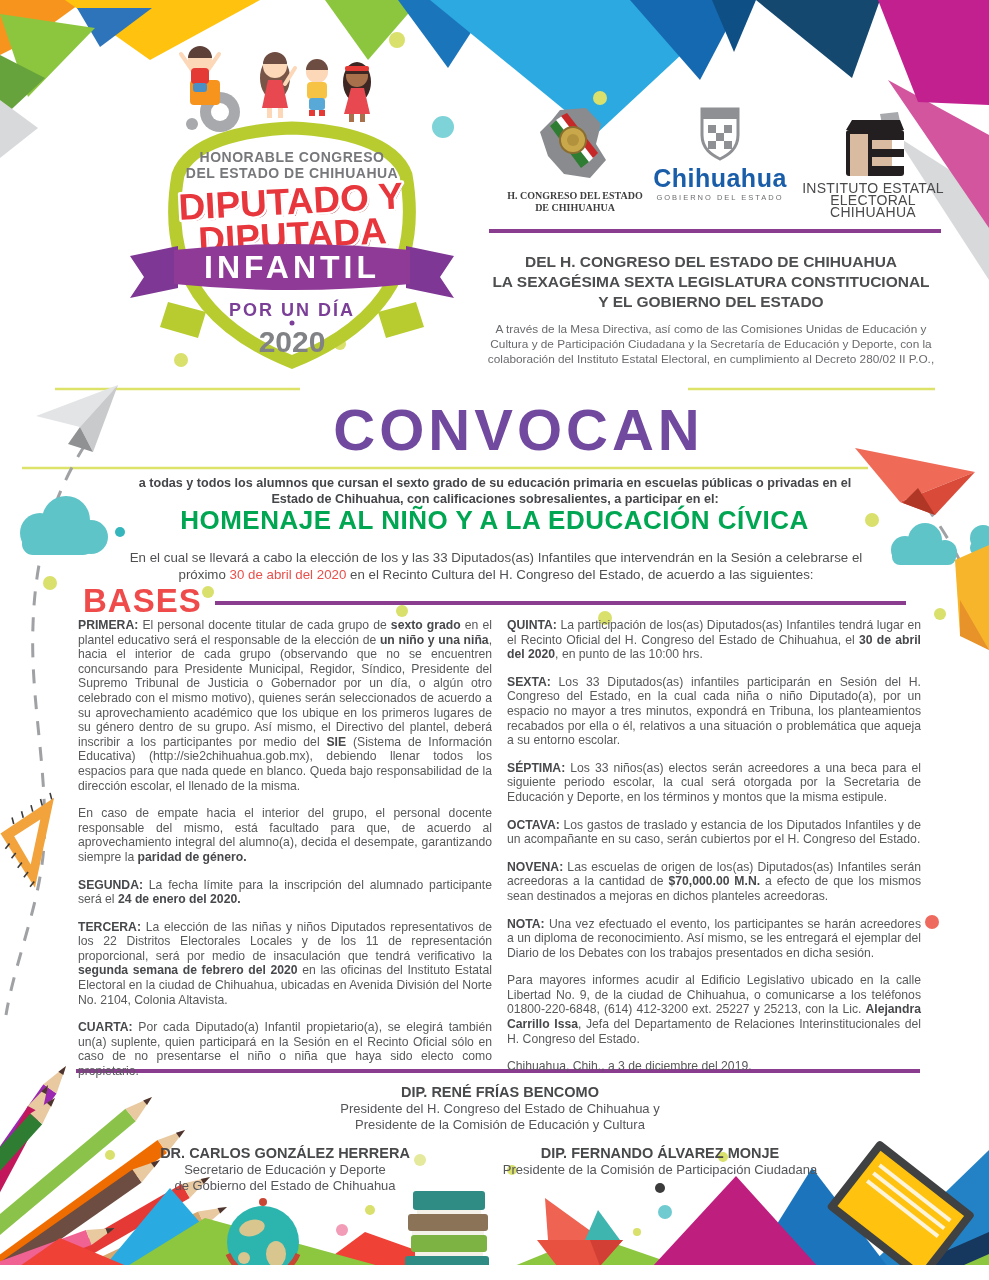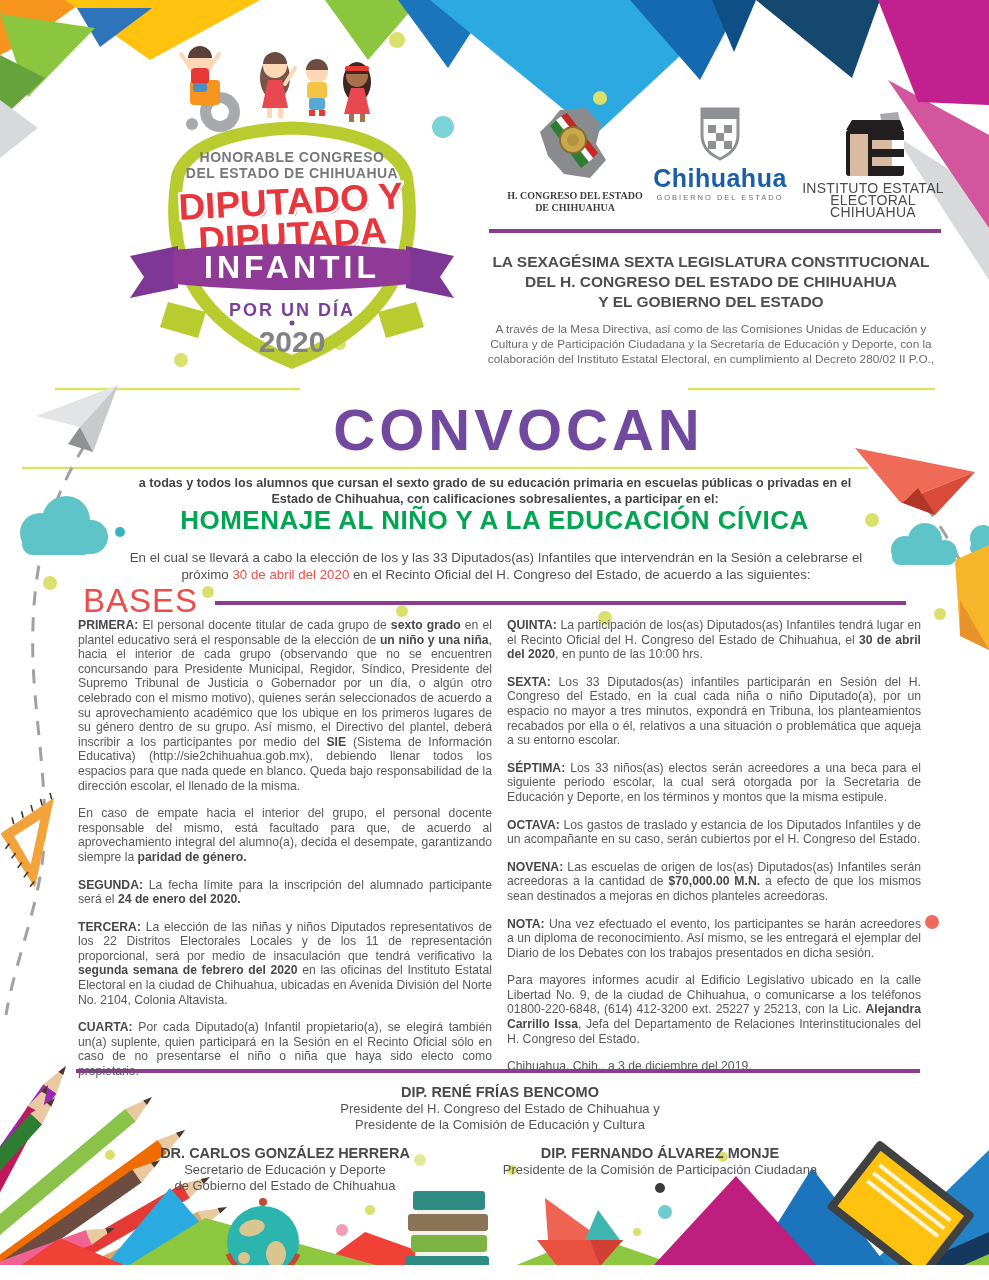--- a/index.html
+++ b/index.html
@@ -381,8 +381,8 @@
   <div class="rule" style="left:489px;top:229px;width:452px;height:3.5px;"></div>
 
   <div class="leg-title">
+    <div>DEL H. CONGRESO DEL ESTADO DE CHIHUAHUA</div>
     <div>LA SEXAGÉSIMA SEXTA LEGISLATURA CONSTITUCIONAL</div>
-    <div>DEL H. CONGRESO DEL ESTADO DE CHIHUAHUA</div>
     <div>Y EL GOBIERNO DEL ESTADO</div>
   </div>
   <div class="leg-intro">A través de la Mesa Directiva, así como de las Comisiones Unidas de Educación y Cultura y de Participación Ciudadana y la Secretaría de Educación y Deporte, con la colaboración del Instituto Estatal Electoral, en cumplimiento al Decreto 280/02 II P.O.,</div>

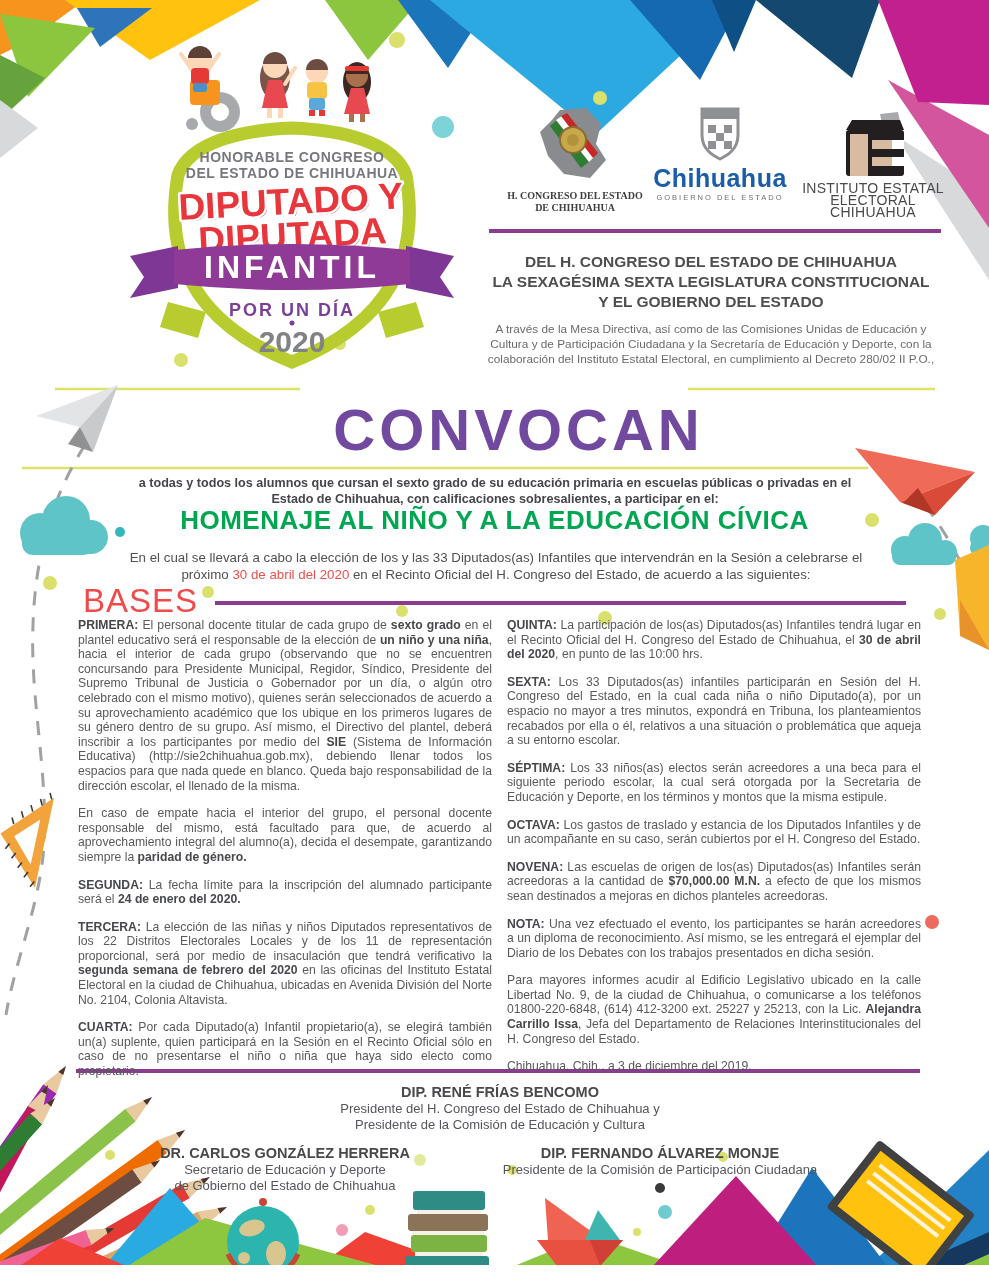--- a/index.html
+++ b/index.html
@@ -390,7 +390,7 @@
   <div class="convocan">CONVOCAN</div>
   <div class="audience">a todas y todos los alumnos que cursan el sexto grado de su educación primaria en escuelas públicas o privadas en el Estado de Chihuahua, con calificaciones sobresalientes, a participar en el:</div>
   <div class="homenaje">HOMENAJE AL NIÑO Y A LA EDUCACIÓN CÍVICA</div>
-  <div class="descr"><span>En el cual se llevará a cabo la elección de los y las 33 Diputados(as) Infantiles que intervendrán en la Sesión a celebrarse el próximo </span><span class="seg-r">30 de abril del 2020</span><span> en el Recinto Oficial del H. Congreso del Estado, de acuerdo a las siguientes:</span></div>
+  <div class="descr"><span>En el cual se llevará a cabo la elección de los y las 33 Diputados(as) Infantiles que intervendrán en la Sesión a celebrarse el próximo </span><span class="seg-r">30 de abril del 2020</span><span> en el Recinto Cultura del H. Congreso del Estado, de acuerdo a las siguientes:</span></div>
 
   <div class="bases-h">BASES</div>
   <div class="rule" style="left:215px;top:601px;width:691px;height:4px;"></div>

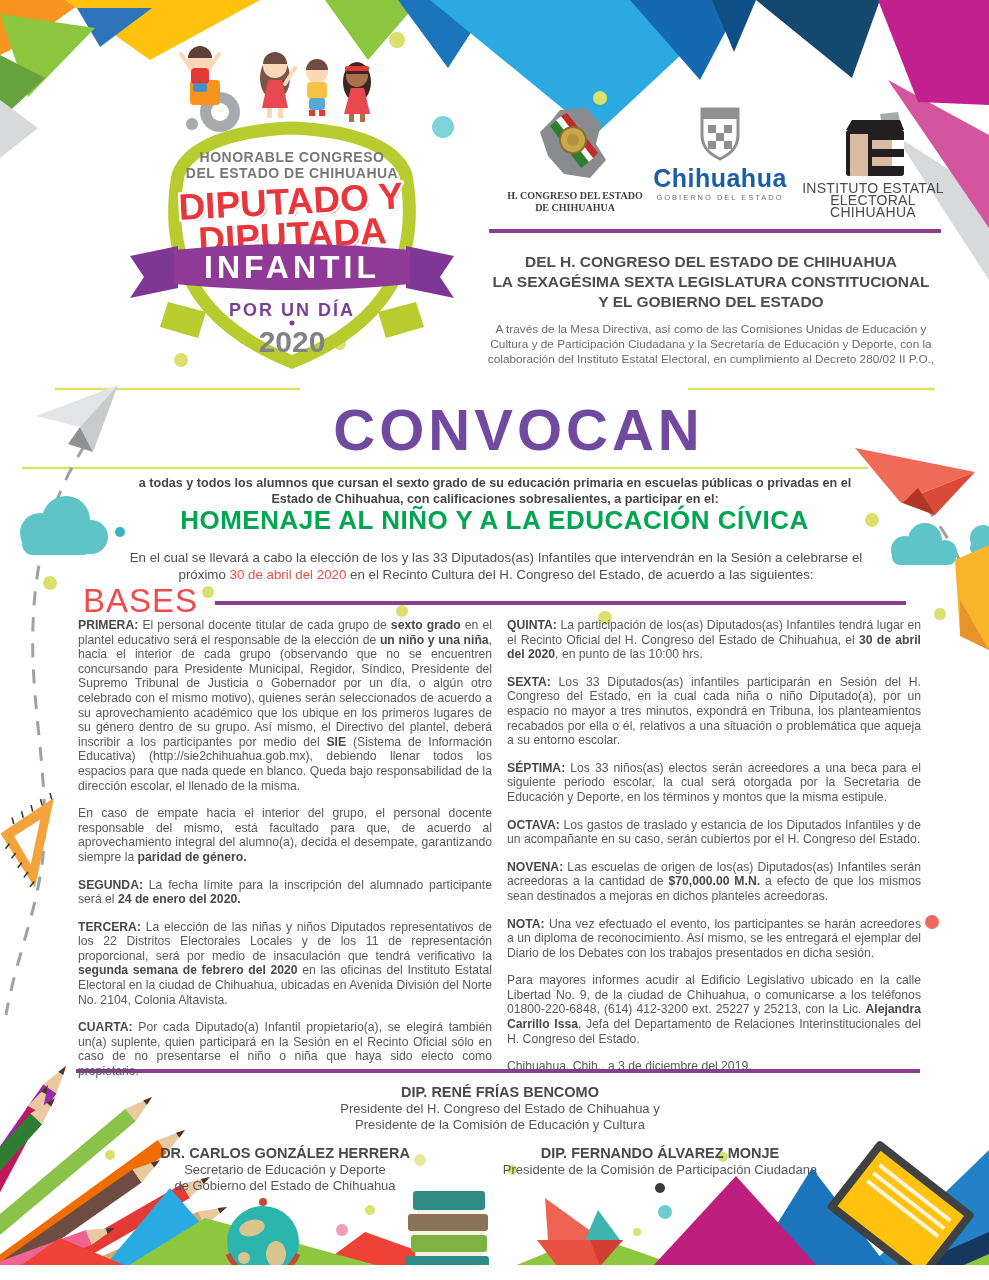--- a/index.html
+++ b/index.html
@@ -27,7 +27,7 @@
             font-size:26px;font-weight:bold;letter-spacing:.5px;color:#00A651;}
   .descr{position:absolute;left:112px;top:549px;width:768px;text-align:center;z-index:2;
          font-size:13.3px;line-height:17px;color:#4F5052;}
-  .bases-h{position:absolute;left:83px;top:582px;z-index:2;font-size:33px;font-weight:normal;
+  .bases-h{position:absolute;left:83px;top:582px;z-index:2;font-size:33px;font-weight:bold;
            letter-spacing:1px;color:#F04B4B;}
   .col{position:absolute;top:618px;width:414px;z-index:2;font-size:12.2px;line-height:14.6px;
        text-align:justify;color:#58595B;}

